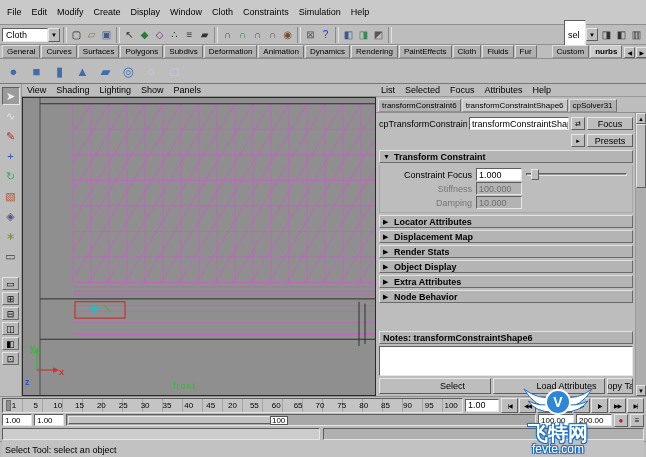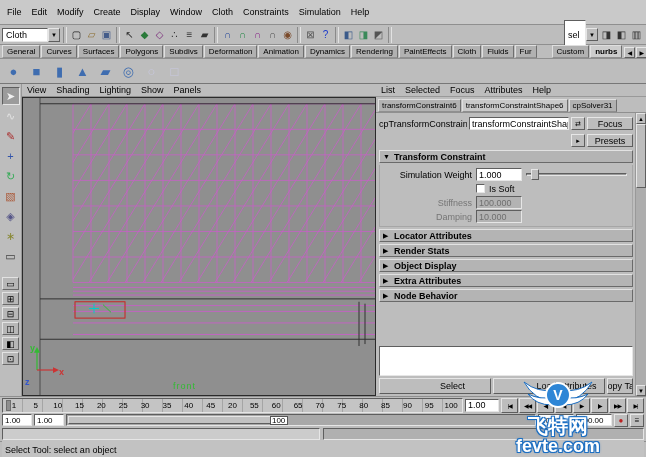--- a/index.html
+++ b/index.html
@@ -365,7 +365,7 @@
           </div>
           <div class="sect-body">
             <div class="attr-row">
-              <span class="attr-label">Simulation Weight</span>
+              <span class="attr-label">Constraint Focus</span>
               <div class="field attr-field">1.000</div>
               <div class="slider">
                   <div class="track"></div>

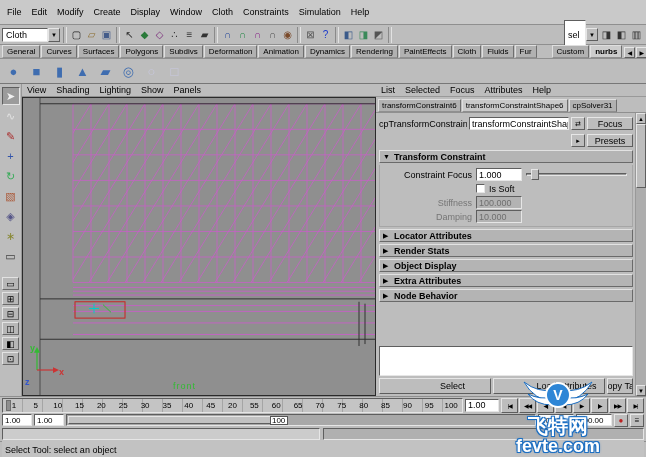--- a/index.html
+++ b/index.html
@@ -373,11 +373,6 @@
                 </div>
             </div>
             <div class="attr-row">
-              <span class="attr-label"></span>
-              <div class="checkbox"></div>
-              <span>Is Soft</span>
-            </div>
-            <div class="attr-row">
               <span class="attr-label disabled">Stiffness</span>
               <div class="field attr-field disabled">100.000</div>
             </div>

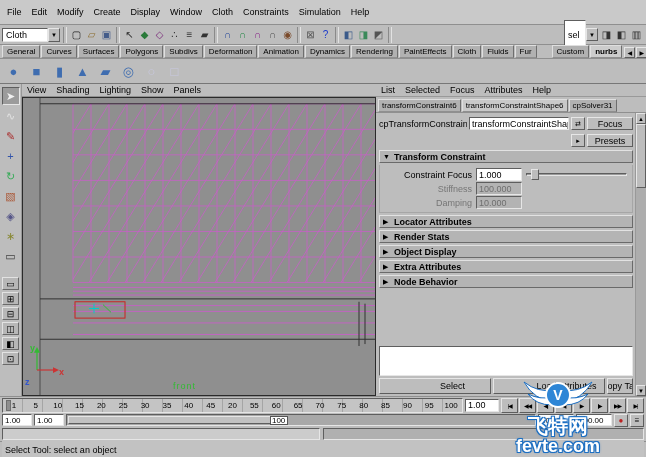--- a/index.html
+++ b/index.html
@@ -389,6 +389,10 @@
                 <span>Locator Attributes</span>
               </div>
 
+              <div class="sect">
+                <span class="arr">▶</span>
+                <span>Displacement Map</span>
+              </div>
 
               <div class="sect">
                 <span class="arr">▶</span>

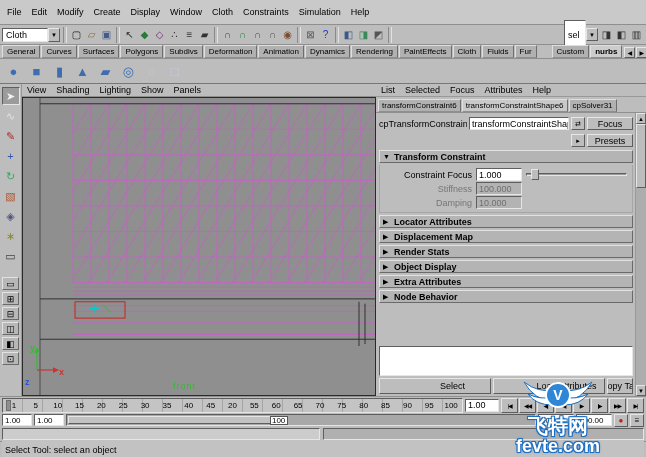--- a/index.html
+++ b/index.html
@@ -417,6 +417,9 @@
 
           <div class="spacer"></div>
 
+          <div class="sect">
+            <span>Notes: transformConstraintShape6</span>
+          </div>
           <div class="notesbox"></div>
 
           <div class="ae-buttons">

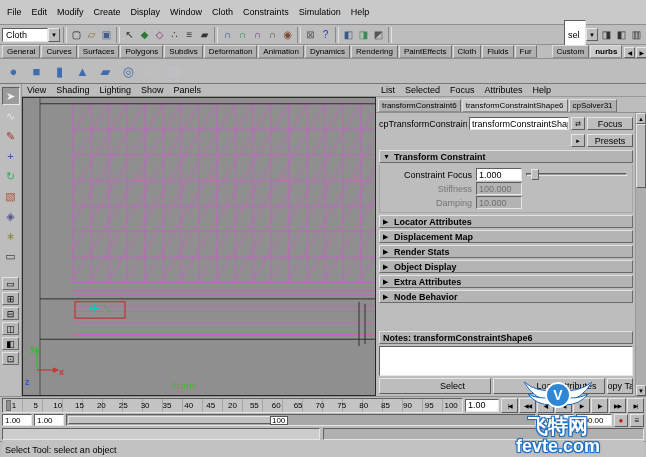--- a/index.html
+++ b/index.html
@@ -94,7 +94,7 @@
 .help-field{flex:1;height:20px;display:flex;align-items:center;padding:0 3px;background:#c2c2c2;}
 .watermark{position:absolute;right:2px;bottom:0;width:172px;text-align:center;pointer-events:none;color:#fff;z-index:10;}
 .wm-cn{font-size:20px;font-weight:bold;line-height:1;text-shadow:-1px -1px 0 #1b6ec2,1px -1px 0 #1b6ec2,-1px 1px 0 #1b6ec2,1px 1px 0 #1b6ec2,0 0 3px #1b6ec2;}
-.wm-site{font-size:18px;font-weight:bold;line-height:1.15;text-shadow:-1px -1px 0 #1b6ec2,1px -1px 0 #1b6ec2,-1px 1px 0 #1b6ec2,1px 1px 0 #1b6ec2,0 0 3px #1b6ec2;}
+.wm-site{font-size:12px;font-weight:normal;line-height:1.15;text-shadow:-1px -1px 0 #1b6ec2,1px -1px 0 #1b6ec2,-1px 1px 0 #1b6ec2,1px 1px 0 #1b6ec2,0 0 3px #1b6ec2;}
 </style>
 </head>
 <body>

